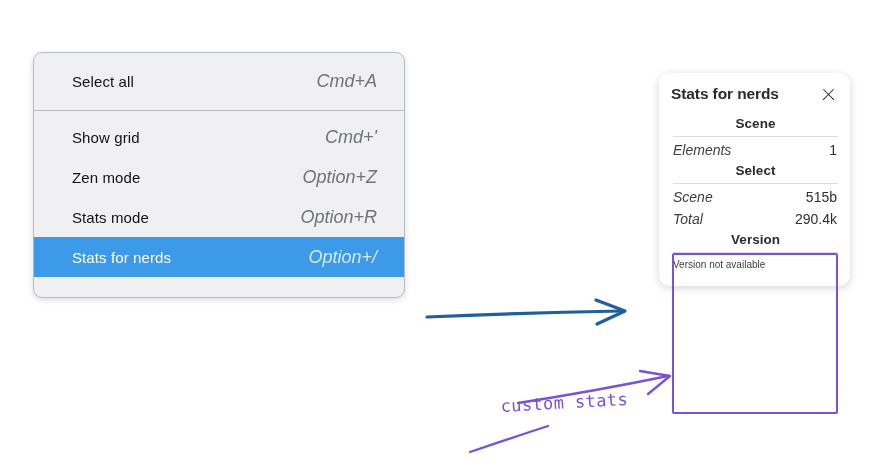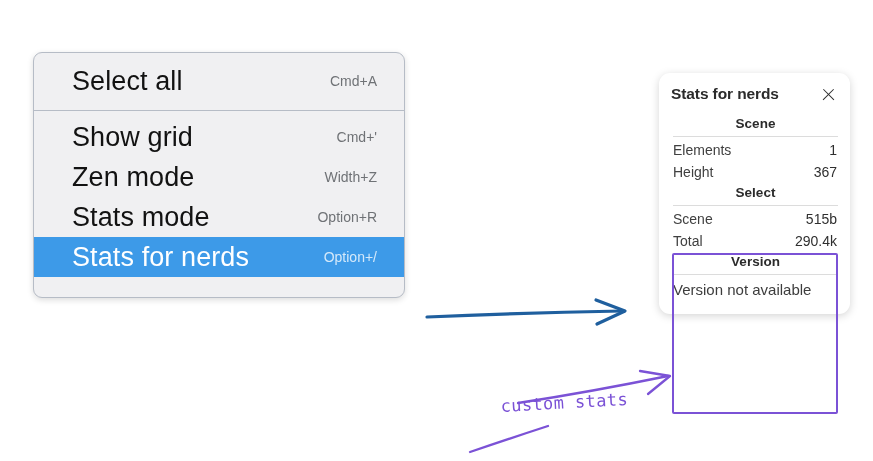--- a/index.html
+++ b/index.html
@@ -53,7 +53,7 @@
     background: #3d9ae8;
   }
   .mi-label {
-    font-size: 27px;
+    font-size: 15px;
     color: #121212;
     letter-spacing: 0.1px;
     line-height: 1;

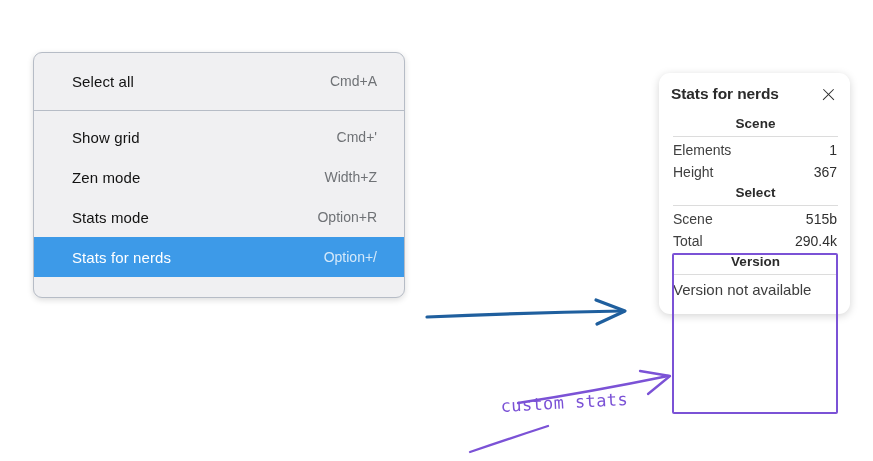--- a/index.html
+++ b/index.html
@@ -59,9 +59,10 @@
     line-height: 1;
   }
   .mi-shortcut {
-    font-size: 14px;
+    font-size: 18px;
     color: #6f7276;
     line-height: 1;
+    font-style: italic;
   }
   .menu-item.selected .mi-label { color: #ffffff; }
   .menu-item.selected .mi-shortcut { color: #d4e9fa; margin-left: 9px; }

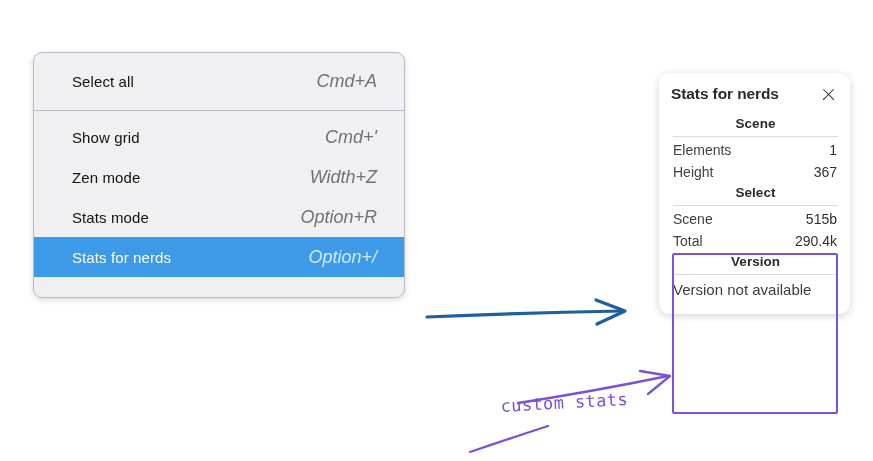--- a/index.html
+++ b/index.html
@@ -132,7 +132,7 @@
     font-size: 14px;
     color: #3d3d3d;
   }
-  .sp-row .k { color: #404040; }
+  .sp-row .k { color: #404040; font-style: italic; }
   .sp-row .v { color: #2f2f2f; }
   .sp-note {
     font-size: 15px;

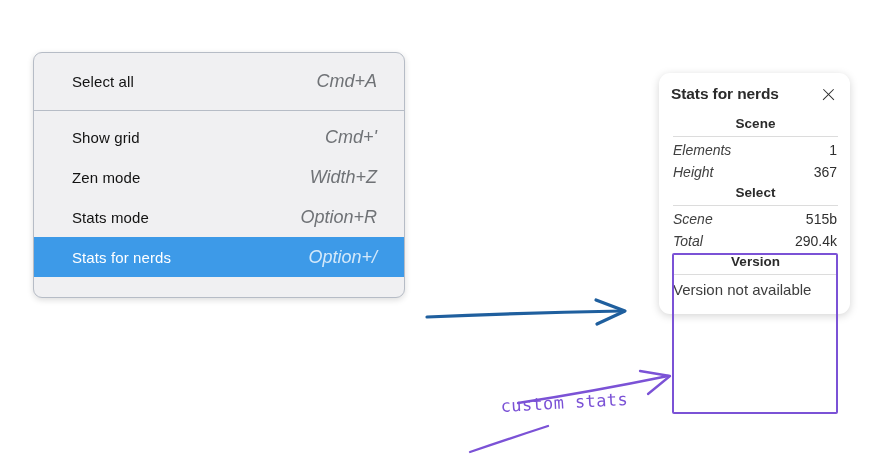--- a/index.html
+++ b/index.html
@@ -198,7 +198,7 @@
     </div>
     <div class="menu-item">
       <span class="mi-label">Zen mode</span>
-      <span class="mi-shortcut">Width+Z</span>
+      <span class="mi-shortcut">Option+Z</span>
     </div>
     <div class="menu-item">
       <span class="mi-label">Stats mode</span>

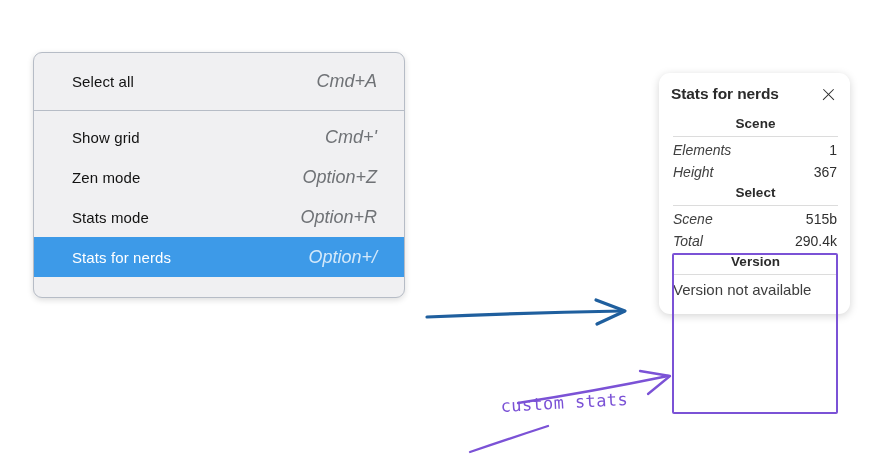--- a/index.html
+++ b/index.html
@@ -227,10 +227,6 @@
       <span class="k">Elements</span>
       <span class="v">1</span>
     </div>
-    <div class="sp-row">
-      <span class="k">Height</span>
-      <span class="v">367</span>
-    </div>
   </div>
 
   <div>

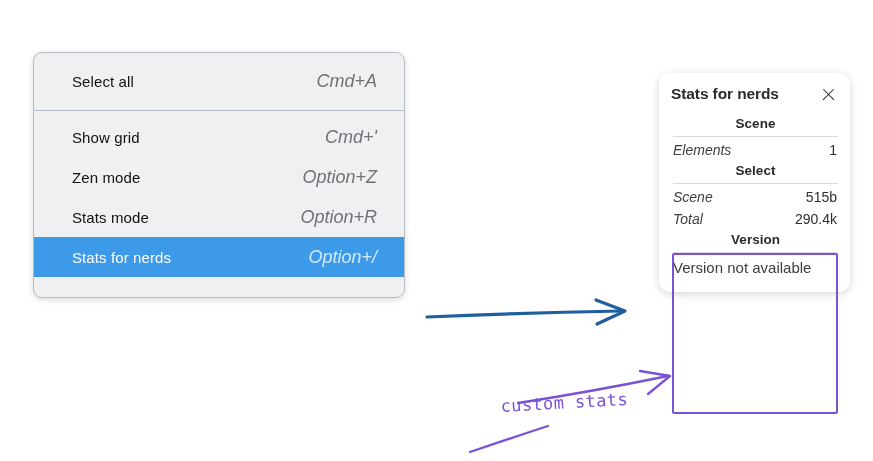--- a/index.html
+++ b/index.html
@@ -135,7 +135,7 @@
   .sp-row .k { color: #404040; font-style: italic; }
   .sp-row .v { color: #2f2f2f; }
   .sp-note {
-    font-size: 15px;
+    font-size: 10px;
     color: #3d3d3d;
     padding: 4px 2px 2px 2px;
     white-space: nowrap;

